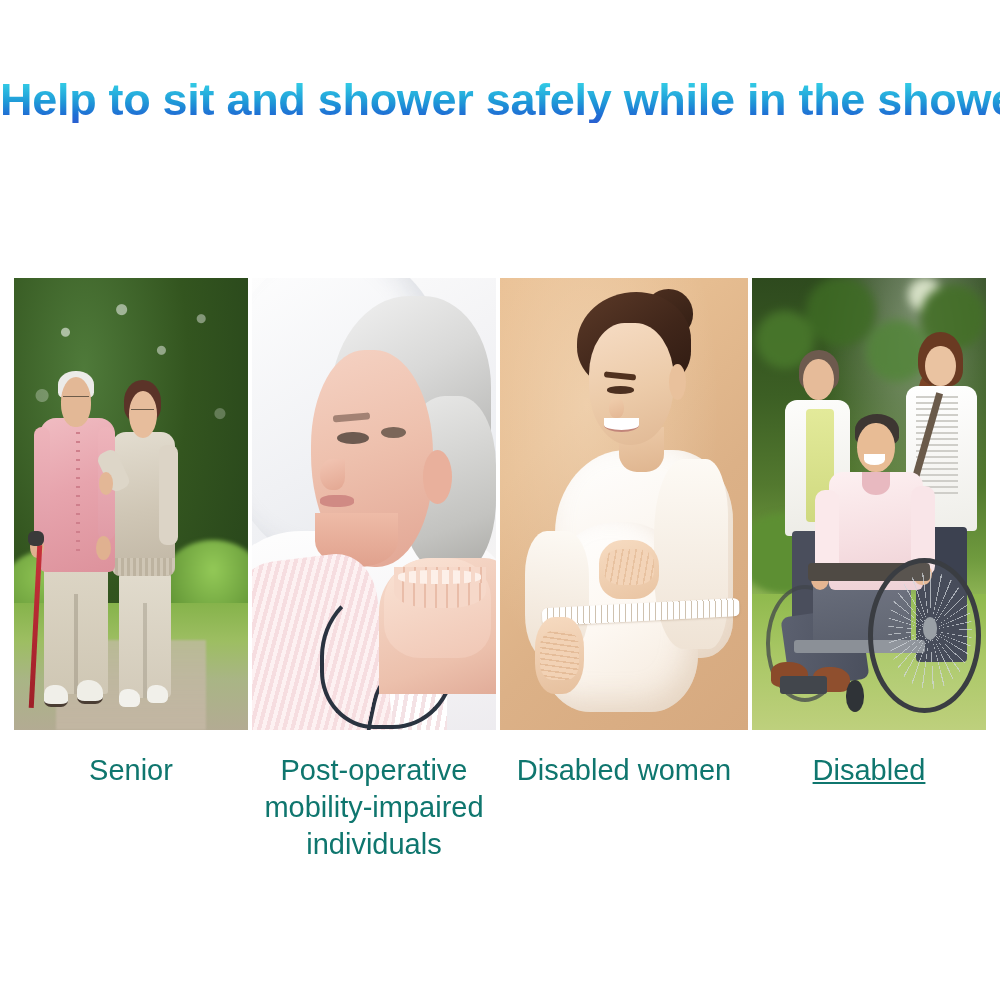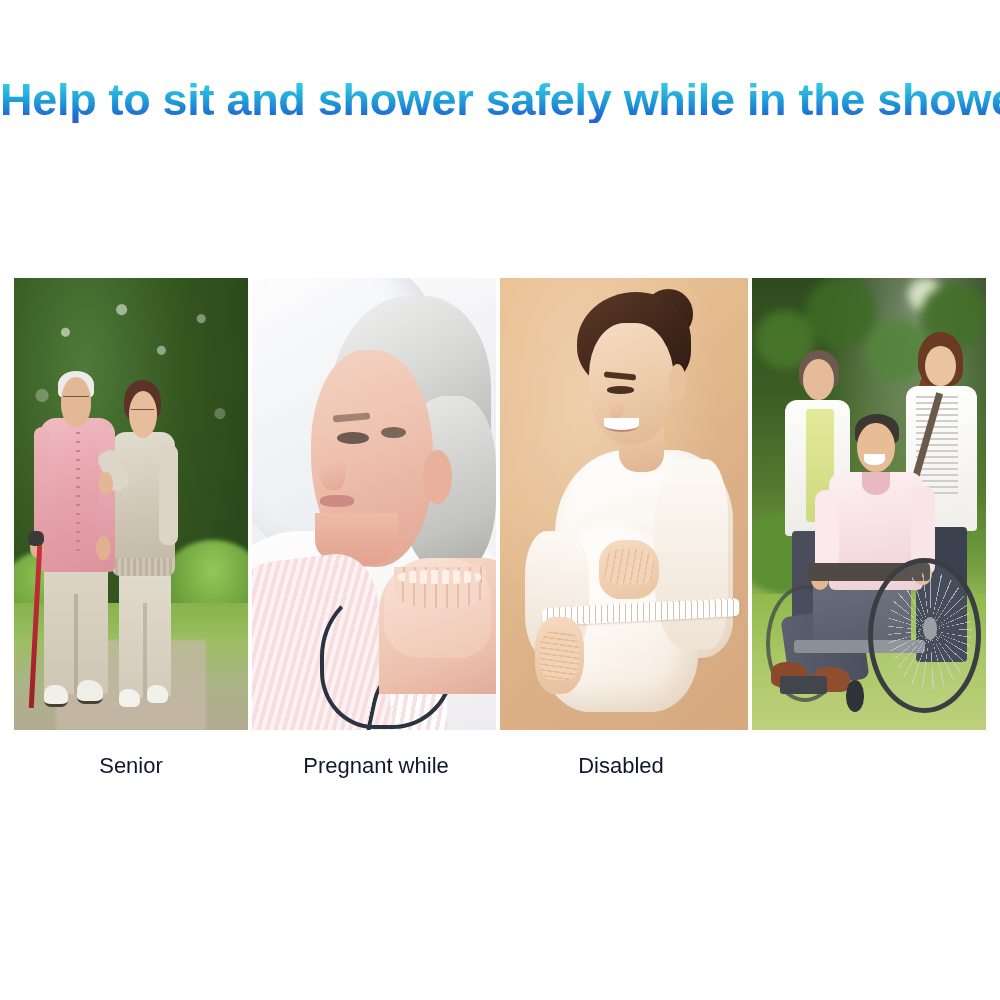--- a/index.html
+++ b/index.html
@@ -400,9 +400,9 @@
   }
   .cap {
     text-align: center;
-    font-size: 22px;
+    font-size: 29px;
     line-height: 1.28;
-    color: #0f172a;
+    color: #0f766e;
   }
   .cap.c1 { width: 234px; }
   .cap.c2 { width: 244px; }

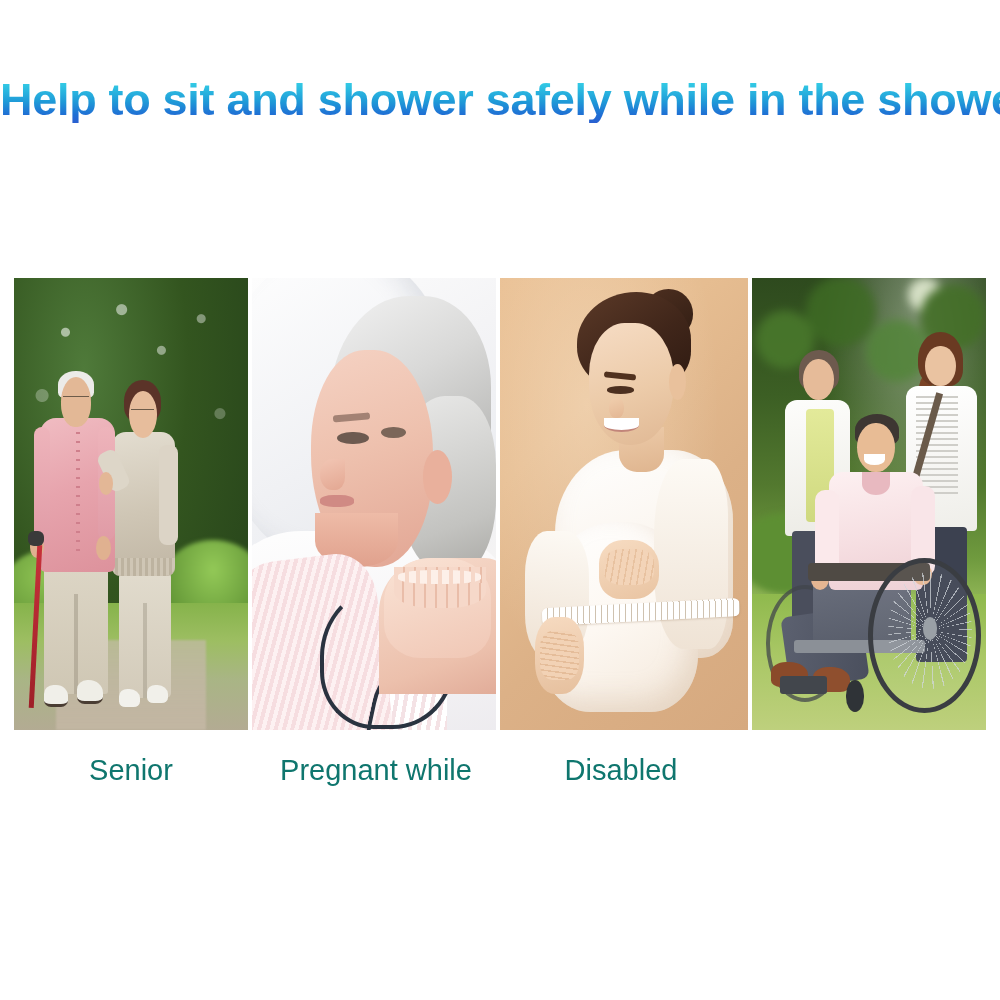--- a/index.html
+++ b/index.html
@@ -553,6 +553,7 @@
 
   <div class="captions">
     <div class="cap c1">Senior</div>
+    <div class="cap c2">Post-operative mobility-impaired individuals</div>
     <div class="cap c3">Pregnant while</div>
     <div class="cap c4">Disabled</div>
   </div>

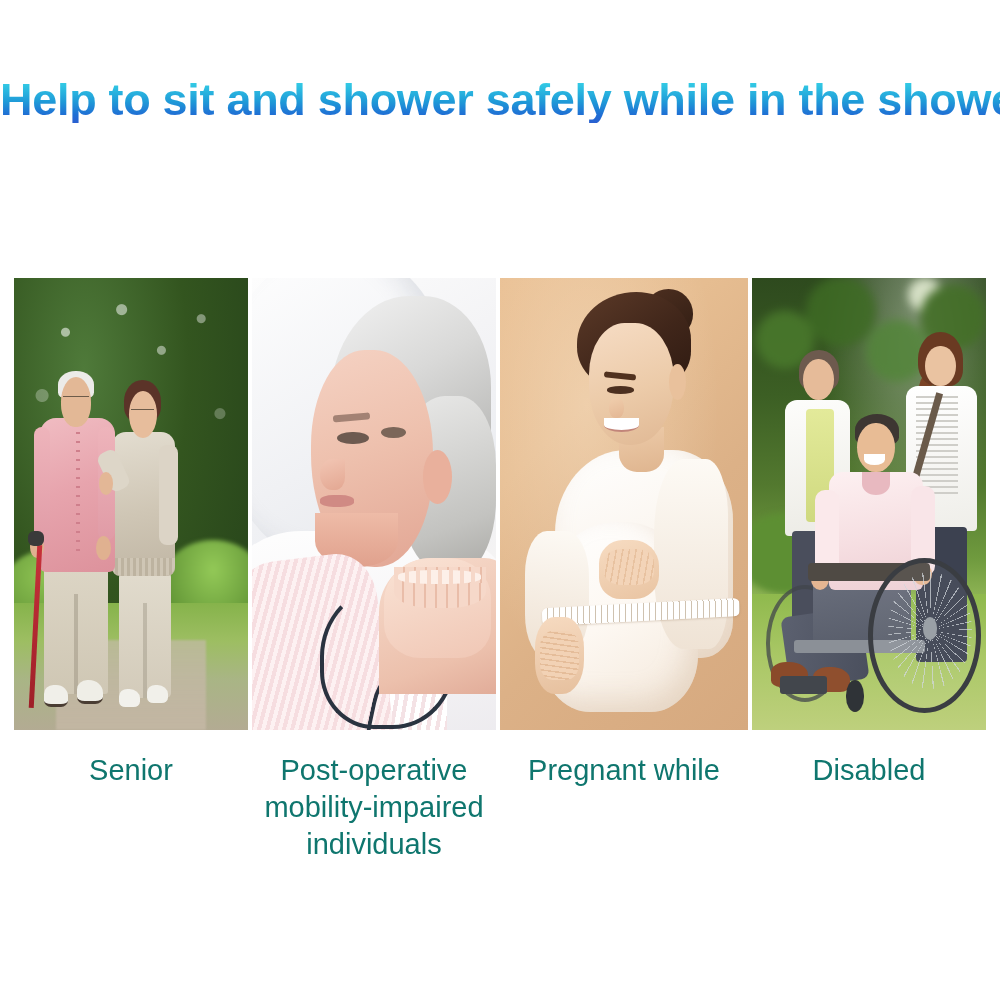--- a/index.html
+++ b/index.html
@@ -554,7 +554,7 @@
   <div class="captions">
     <div class="cap c1">Senior</div>
     <div class="cap c2">Post-operative mobility-impaired individuals</div>
-    <div class="cap c3">Pregnant while</div>
+    <div class="cap c3">Disabled women</div>
     <div class="cap c4">Disabled</div>
   </div>
 

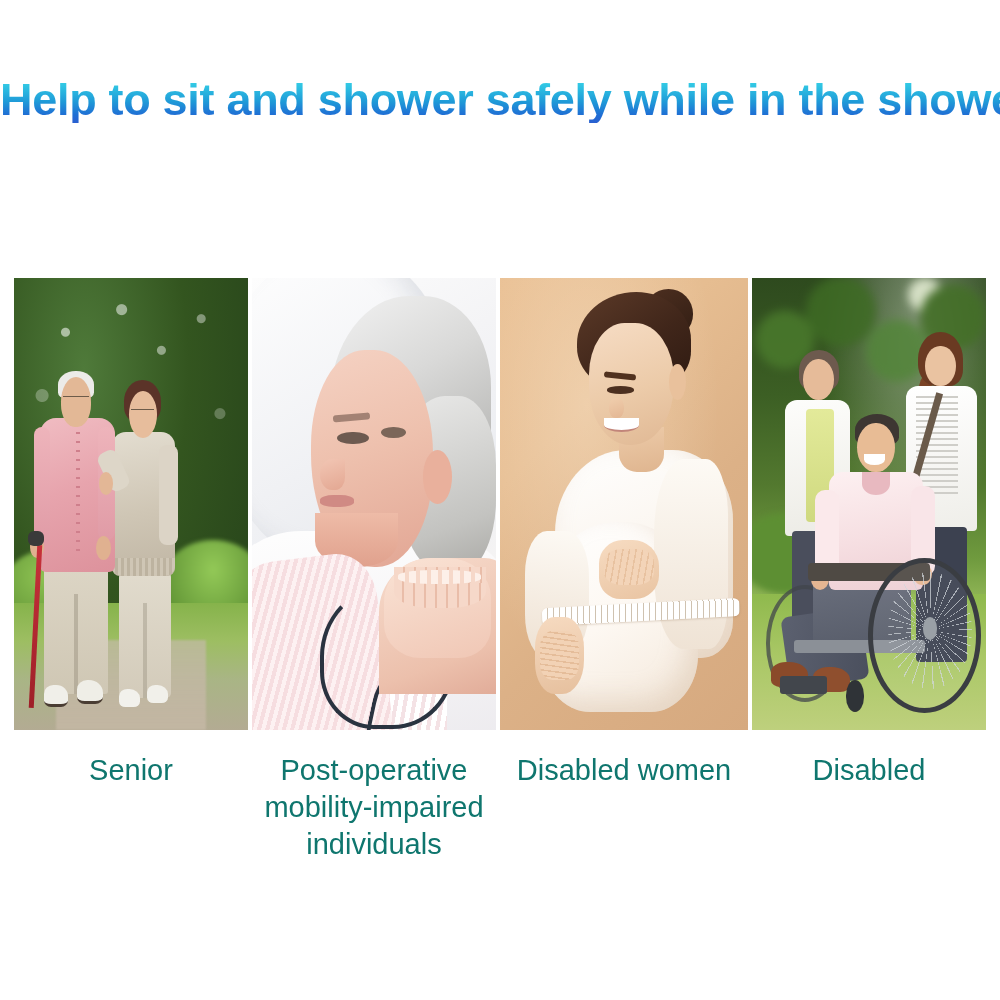--- a/index.html
+++ b/index.html
@@ -407,7 +407,7 @@
   .cap.c1 { width: 234px; }
   .cap.c2 { width: 244px; }
   .cap.c3 { width: 248px; }
-  .cap.c4 { width: 234px; }
+  .cap.c4 { width: 234px; text-decoration: underline; }
 </style>
 </head>
 <body>

